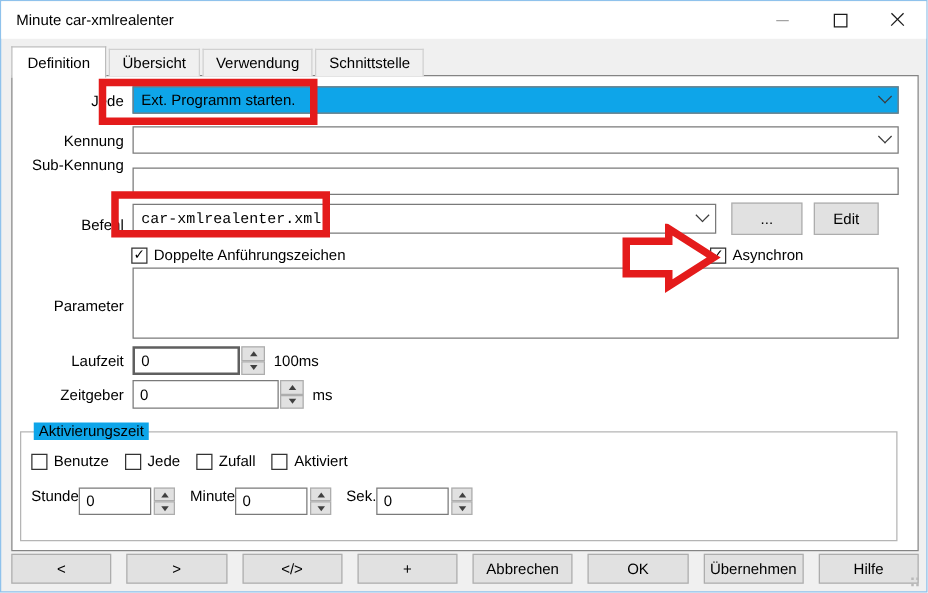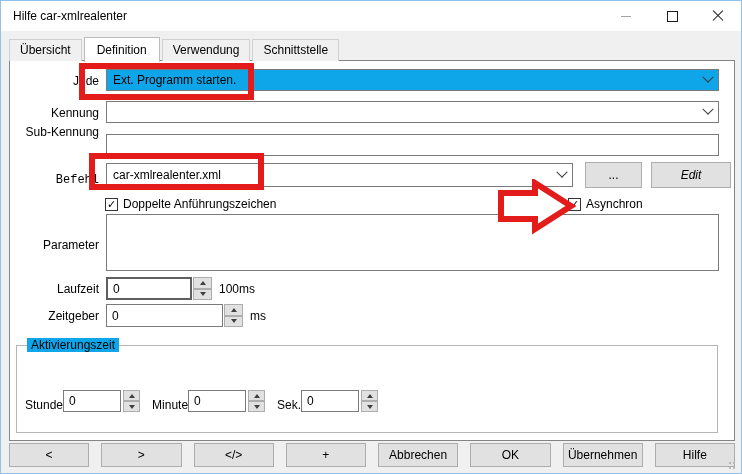--- a/index.html
+++ b/index.html
@@ -66,7 +66,7 @@
 <div class="window">
 
   <div class="titlebar">
-    <span class="title-text">Hilfe car-xmlrealenter</span>
+    <span class="title-text">Minute car-xmlrealenter</span>
     <div class="win-controls">
       <div class="win-btn">
           <span class="glyph-min"></span>

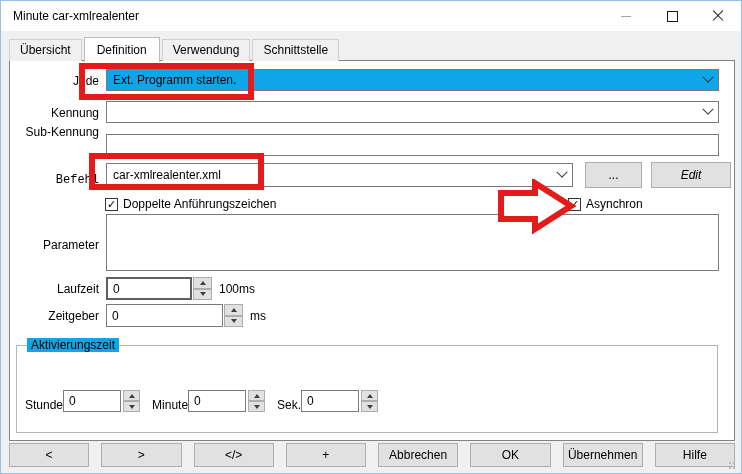--- a/index.html
+++ b/index.html
@@ -81,8 +81,8 @@
   </div>
 
   <div class="tabstrip">
+    <div class="tab active">Definition</div>
     <div class="tab">Übersicht</div>
-    <div class="tab active">Definition</div>
     <div class="tab">Verwendung</div>
     <div class="tab">Schnittstelle</div>
   </div>

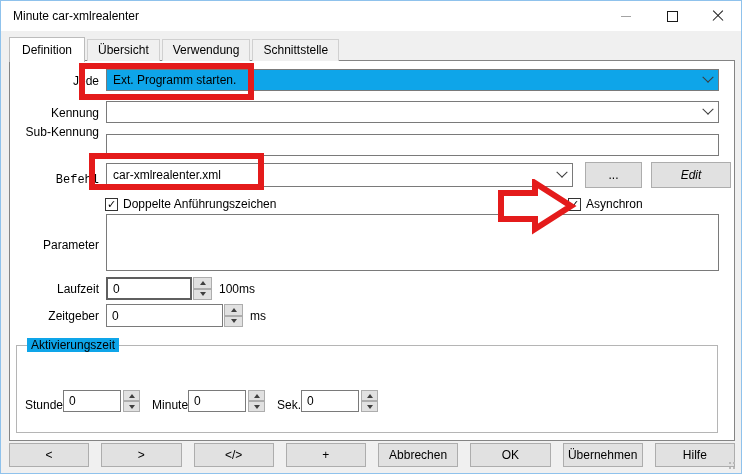--- a/index.html
+++ b/index.html
@@ -104,7 +104,7 @@
     <span class="flabel" style="top:64px;">Sub-Kennung</span>
     <input class="field" style="left: 96px; top: 73px; width: 613px; height: 22px;" value="">
 
-    <span class="flabel" style="top:112px;font-family:Liberation Mono, monospace;">Befehl</span>
+    <span class="flabel" style="top:112px;">Befehl</span>
     <div class="field combo" style="left:96px;top:102px;width:467px;height:24px;">
       <span>car-xmlrealenter.xml</span>
       <span class="chev"></span>

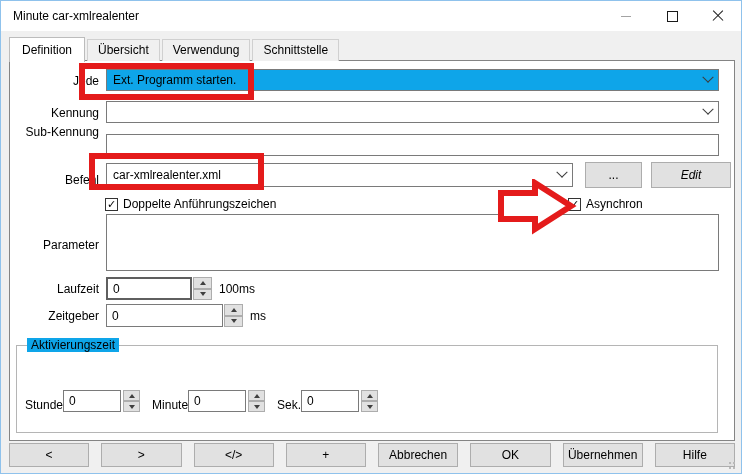--- a/index.html
+++ b/index.html
@@ -105,7 +105,7 @@
     <input class="field" style="left: 96px; top: 73px; width: 613px; height: 22px;" value="">
 
     <span class="flabel" style="top:112px;">Befehl</span>
-    <div class="field combo" style="left:96px;top:102px;width:467px;height:24px;">
+    <div class="field combo" style="left:96px;top:102px;width:467px;height:24px;font-family:Liberation Mono, monospace;">
       <span>car-xmlrealenter.xml</span>
       <span class="chev"></span>
     </div>

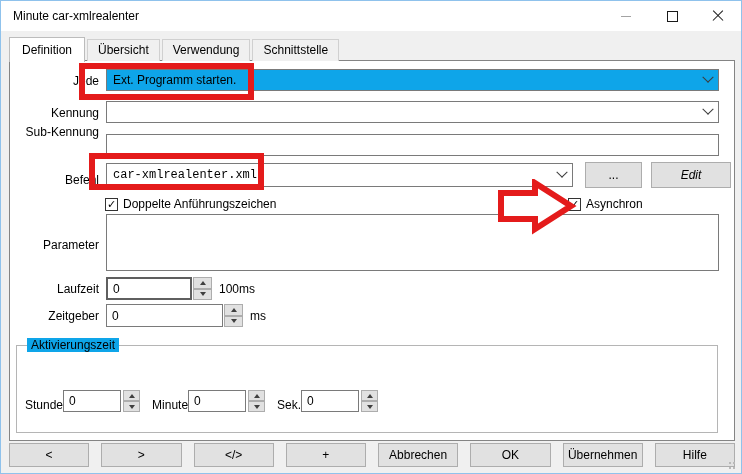--- a/index.html
+++ b/index.html
@@ -110,7 +110,7 @@
       <span class="chev"></span>
     </div>
     <div class="btn" style="position:absolute;left:575px;top:101px;width:57px;height:26px;">...</div>
-    <div class="btn" style="position:absolute;left:641px;top:101px;width:80px;height:26px;font-style:italic;">Edit</div>
+    <div class="btn" style="position:absolute;left:641px;top:101px;width:52px;height:26px;">Edit</div>
 
     <label class="cb" style="position:absolute;left:95px;top:136px;">
       <span class="cb-box">

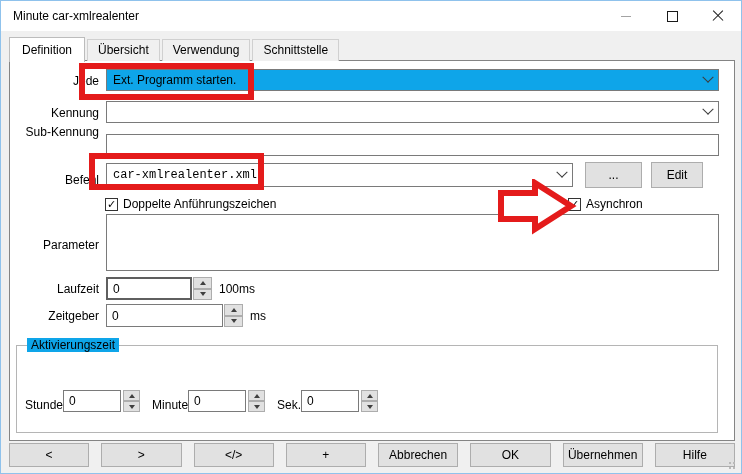--- a/index.html
+++ b/index.html
@@ -154,6 +154,24 @@
 
     <div class="group">
       <span class="group-title">Aktivierungszeit</span>
+      <div class="group-row1">
+        <label class="cb">
+          <span class="cb-box"></span>
+          <span>Benutze</span>
+        </label>
+        <label class="cb">
+          <span class="cb-box"></span>
+          <span>Jede</span>
+        </label>
+        <label class="cb">
+          <span class="cb-box"></span>
+          <span>Zufall</span>
+        </label>
+        <label class="cb">
+          <span class="cb-box"></span>
+          <span>Aktiviert</span>
+        </label>
+      </div>
       <div class="group-row2">
         <div class="tf">
           <span>Stunde</span>

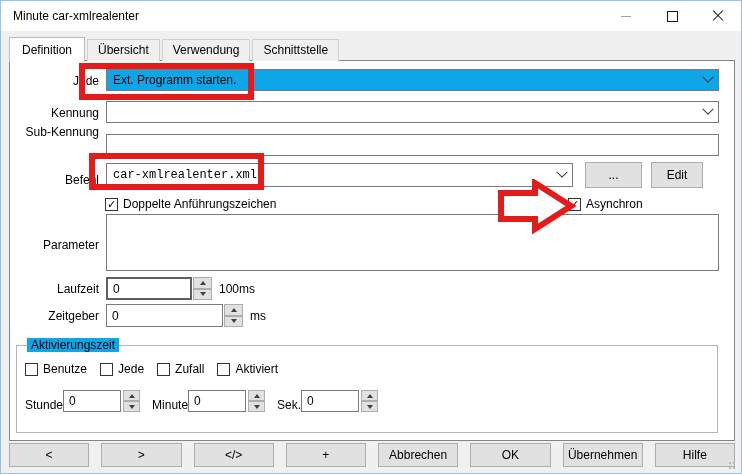--- a/index.html
+++ b/index.html
@@ -46,7 +46,7 @@
   .group-title{position:absolute;left:10px;top:-8px;background:#0ea5e9;padding:0 4px;}
   .group-row1{position:absolute;left:8px;top:16px;display:flex;gap:13px;align-items:center;}
   .group-row2{position:absolute;left:8px;top:44px;display:flex;align-items:center;}
-  .tf{display:flex;align-items:flex-end;margin-right:12px;}
+  .tf{display:flex;align-items:flex-start;margin-right:12px;}
   .tf input{width:58px;height:22px;}
   .tf .spin2{width:17px;height:22px;display:flex;flex-direction:column;margin-left:2px;}
   .tf .spin2 .btn{flex:1;padding:0;}

